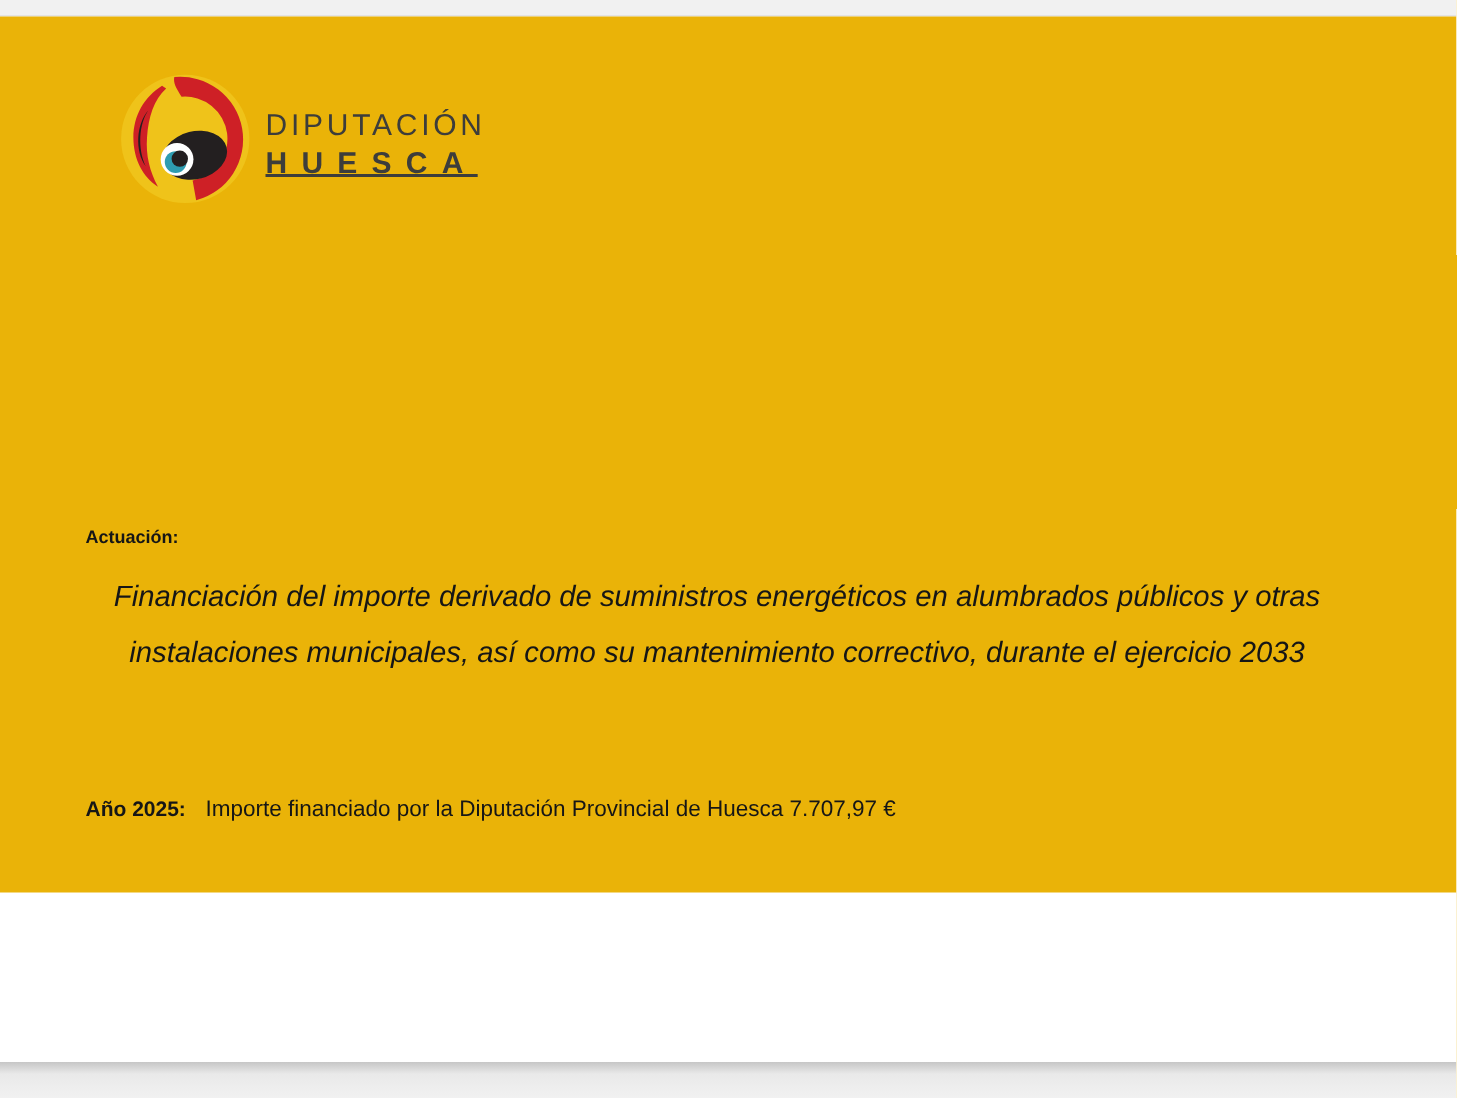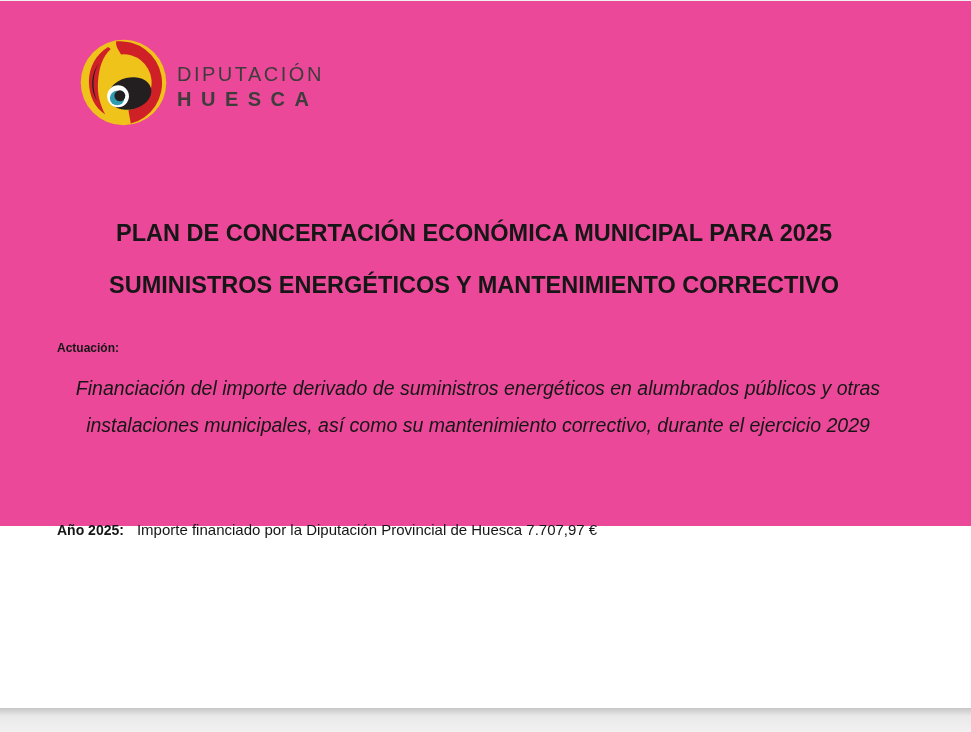--- a/index.html
+++ b/index.html
@@ -28,9 +28,9 @@
   }
   .page {
     position: absolute;
-    top: 1px; left: 0; right: 0;
-    height: 525px;
-    background: #ec4899;
+    top: 11px; left: 0; right: 0;
+    height: 584px;
+    background: #eab308;
   }
   
   .logo-block { position: absolute; left: 78px; top: 37px; }

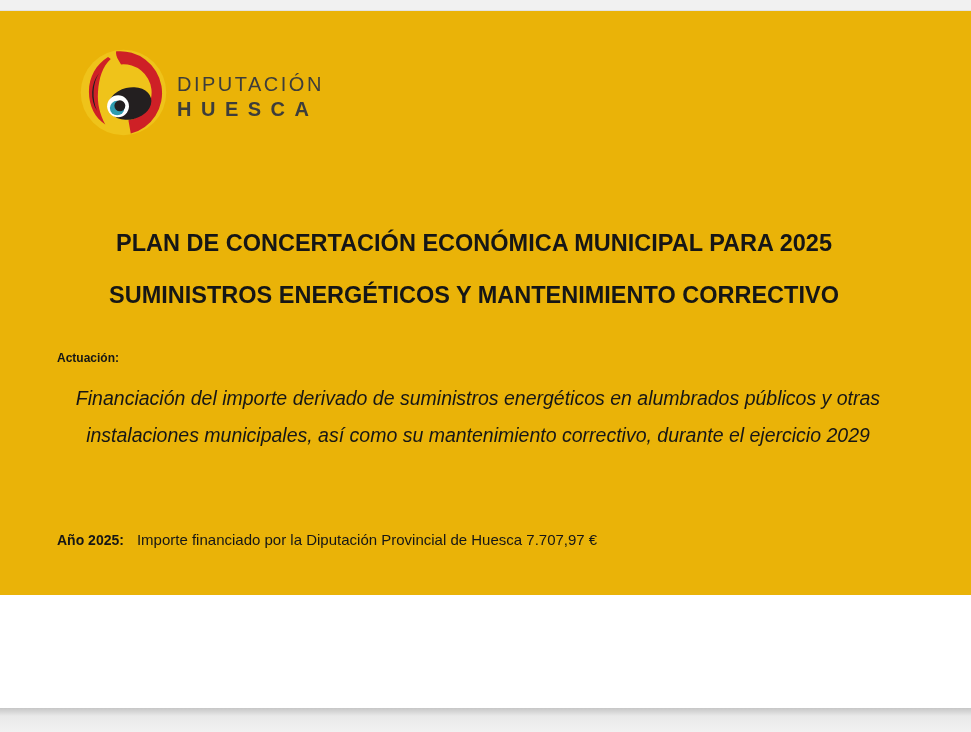--- a/index.html
+++ b/index.html
@@ -55,6 +55,7 @@
     font-weight: 700;
     letter-spacing: 9.5px;
     margin-top: 2px;
+    text-decoration: underline;
   }
   
   .doc-title {

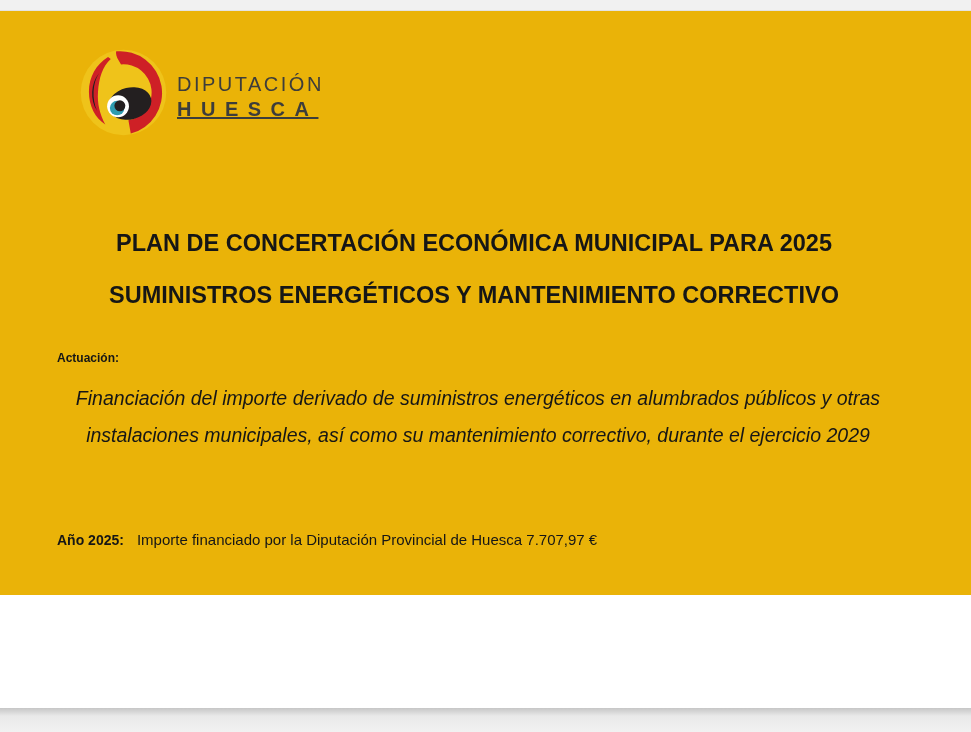--- a/index.html
+++ b/index.html
@@ -151,10 +151,6 @@
       </div>
     </div>
 
-    <div class="doc-title">
-      <div>PLAN DE CONCERTACIÓN ECONÓMICA MUNICIPAL PARA 2025</div>
-      <div>SUMINISTROS ENERGÉTICOS Y MANTENIMIENTO CORRECTIVO</div>
-    </div>
 
     <div class="actuacion-label">Actuación:</div>
     <div class="actuacion-text">Financiación del importe derivado de suministros energéticos en alumbrados públicos y otras instalaciones municipales, así como su mantenimiento correctivo, durante el ejercicio 2029</div>

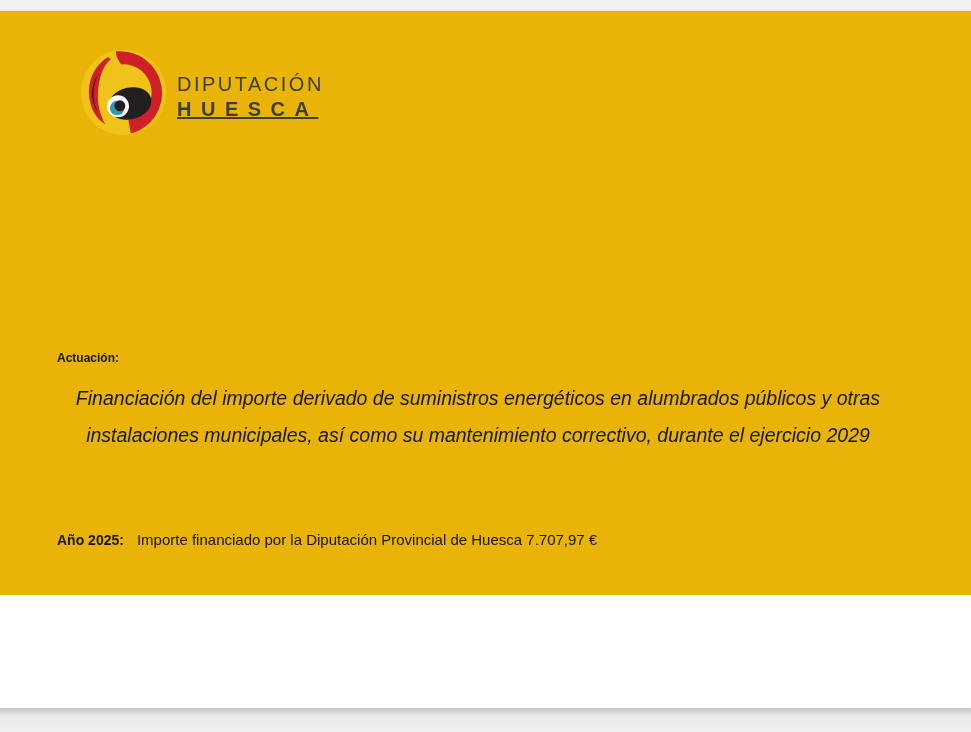--- a/index.html
+++ b/index.html
@@ -153,7 +153,7 @@
 
 
     <div class="actuacion-label">Actuación:</div>
-    <div class="actuacion-text">Financiación del importe derivado de suministros energéticos en alumbrados públicos y otras instalaciones municipales, así como su mantenimiento correctivo, durante el ejercicio 2029</div>
+    <div class="actuacion-text">Financiación del importe derivado de suministros energéticos en alumbrados públicos y otras instalaciones municipales, así como su mantenimiento correctivo, durante el ejercicio 2033</div>
 
     <div class="financing-row">
       <span class="financing-label">Año 2025:</span>

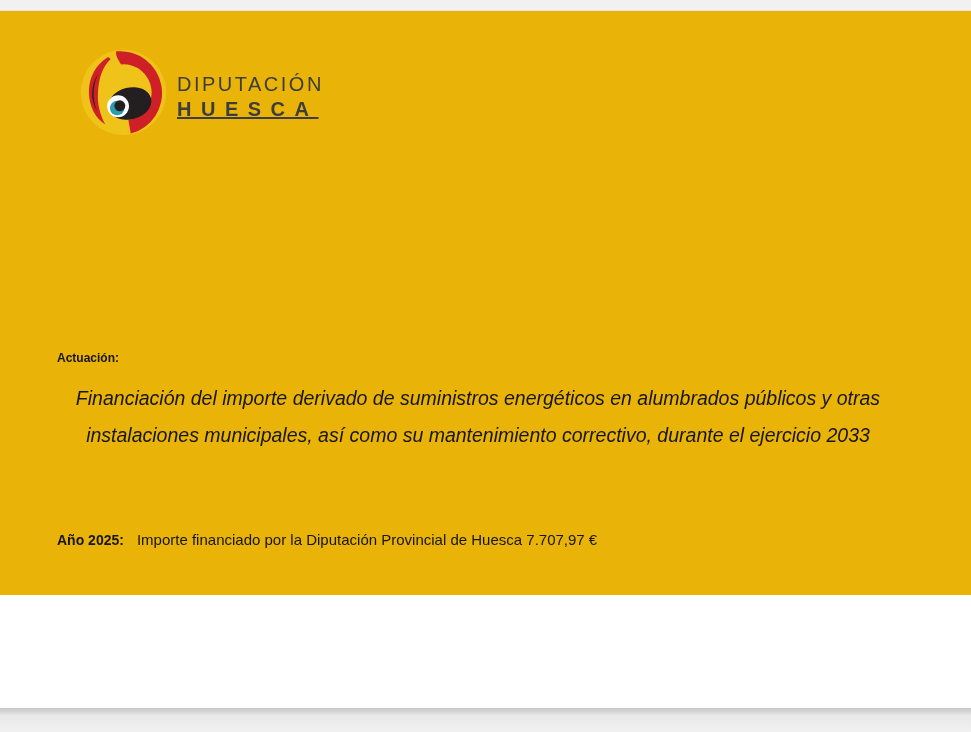--- a/index.html
+++ b/index.html
@@ -95,7 +95,7 @@
     left: 57px;
     top: 520px;
     display: flex;
-    align-items: center;
+    align-items: flex-start;
     gap: 13px;
     white-space: nowrap;
   }

